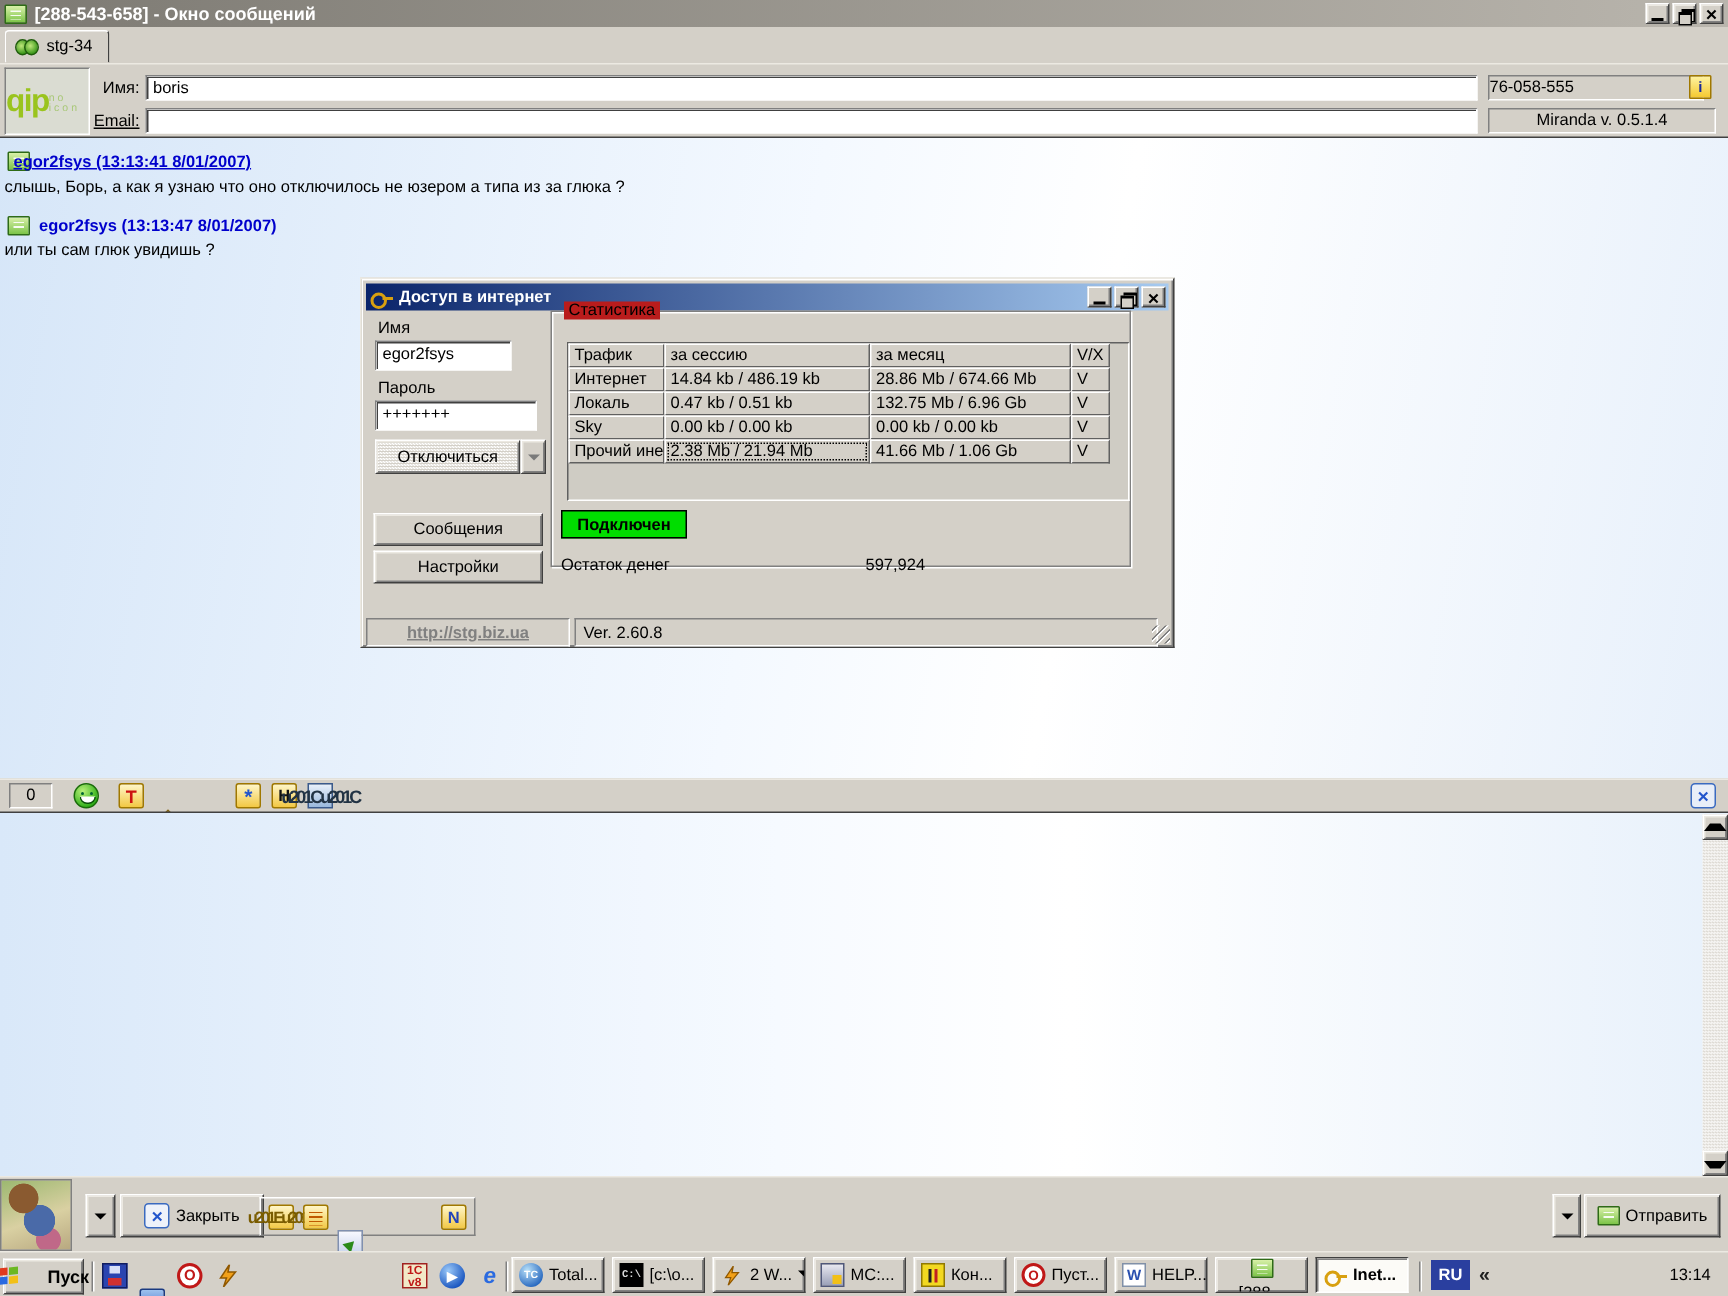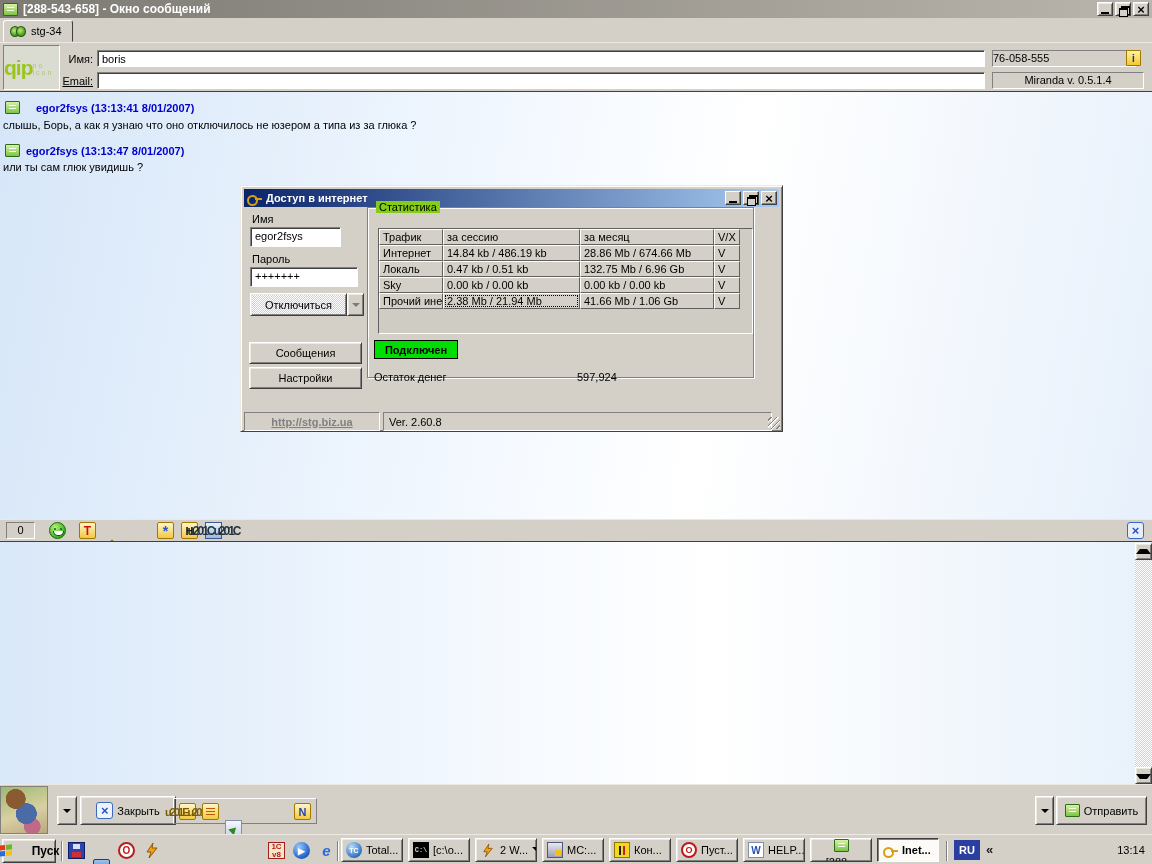--- a/index.html
+++ b/index.html
@@ -221,7 +221,7 @@
 
   <div class="abs chat">
     <span class="msg-icon" style="position:absolute;left:5px;top:9px;"></span>
-    <div class="msg-header" style="left:36px;top:10px;">egor2fsys (13:13:41 8/01/2007)</div>
+    <div class="msg-header" style="left:9px;top:10px;text-decoration:underline;">egor2fsys (13:13:41 8/01/2007)</div>
     <div class="msg-text" style="left:3px;top:27px;">слышь, Борь, а как я узнаю что оно отключилось не юзером а типа из за глюка ?</div>
     <span class="msg-icon" style="position:absolute;left:5px;top:52px;"></span>
     <div class="msg-header" style="left:26px;top:53px;">egor2fsys (13:13:47 8/01/2007)</div>

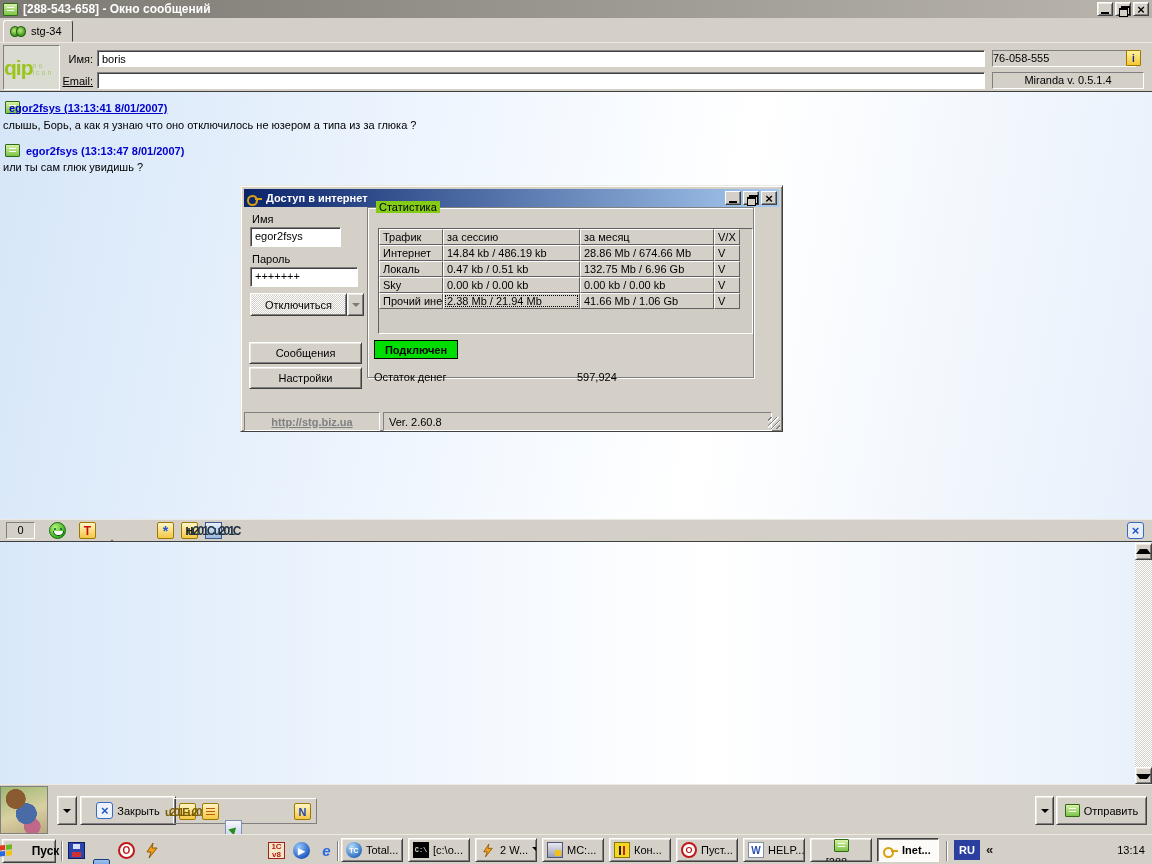--- a/index.html
+++ b/index.html
@@ -75,7 +75,7 @@
          padding:1px 3px 0 3px;height:16px;line-height:13px;overflow:hidden;white-space:nowrap;}
   .focus-cell{outline:1px dotted #000;outline-offset:-3px;}
   .groupbox{position:absolute;border:1px solid #808080;box-shadow:inset 1px 1px 0 #fff,1px 1px 0 #fff;}
-  .grouplabel{position:absolute;top:-7px;left:8px;background:#84cc16;padding:0 3px;line-height:12px;}
+  .grouplabel{position:absolute;top:-7px;left:8px;background:#b91c1c;padding:0 3px;line-height:12px;}
   .badge{display:flex;align-items:center;justify-content:center;background:#00dd00;border:1px solid #000;
          font-weight:bold;}
   .statusbar-panel{position:absolute;height:19px;border:1px solid;border-color:#808080 #fff #fff #808080;

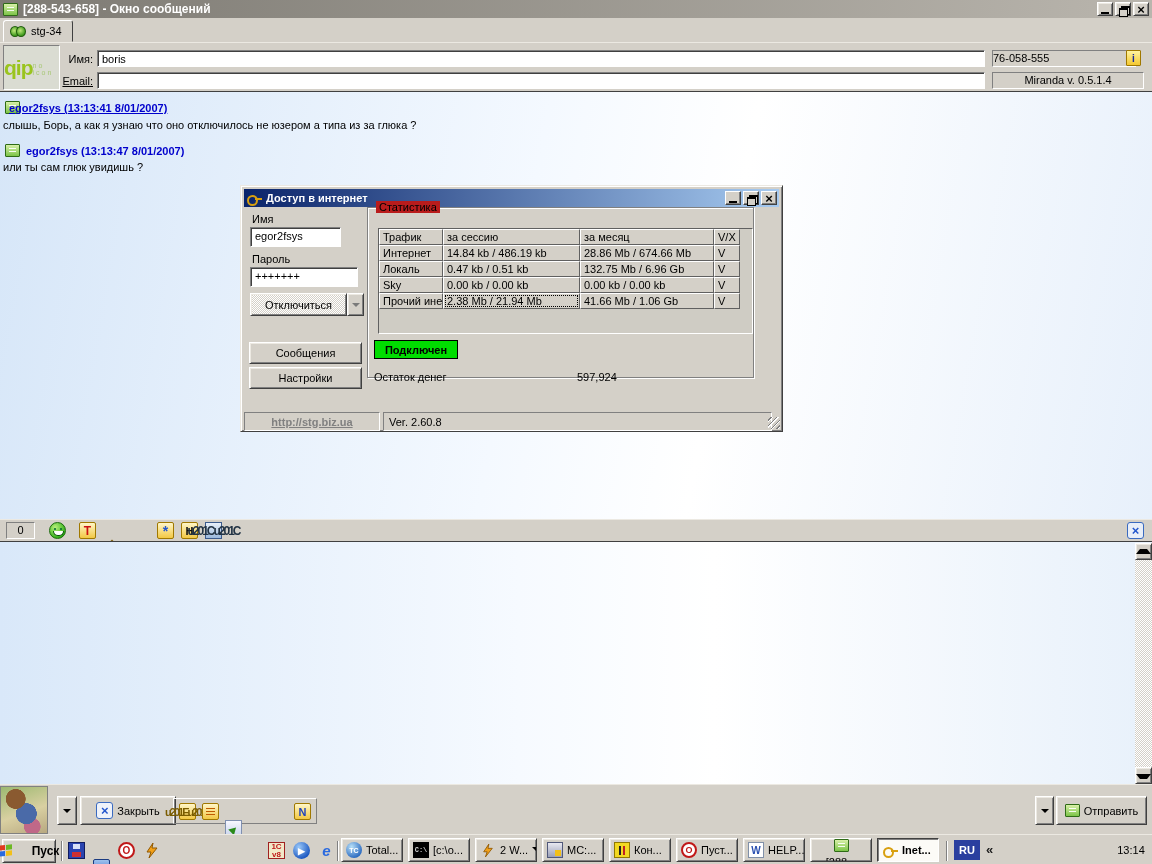--- a/index.html
+++ b/index.html
@@ -172,7 +172,7 @@
   .ti-charmap::after{content:"";position:absolute;left:4px;top:3px;width:2px;height:9px;background:#202020;box-shadow:4px 0 0 #c02020;}
   .lang-ind{position:absolute;left:954px;top:5px;width:26px;height:20px;background:#2a3f9f;color:#fff;
             display:flex;align-items:center;justify-content:center;font-weight:bold;font-size:11px;}
-  .clock-text{position:absolute;left:1113px;top:9px;width:36px;text-align:center;}
+  .clock-text{position:absolute;left:1113px;top:9px;width:36px;}
   .collapse{position:absolute;left:986px;top:7px;font-weight:bold;color:#202020;font-size:13px;}
 </style>
 </head>

